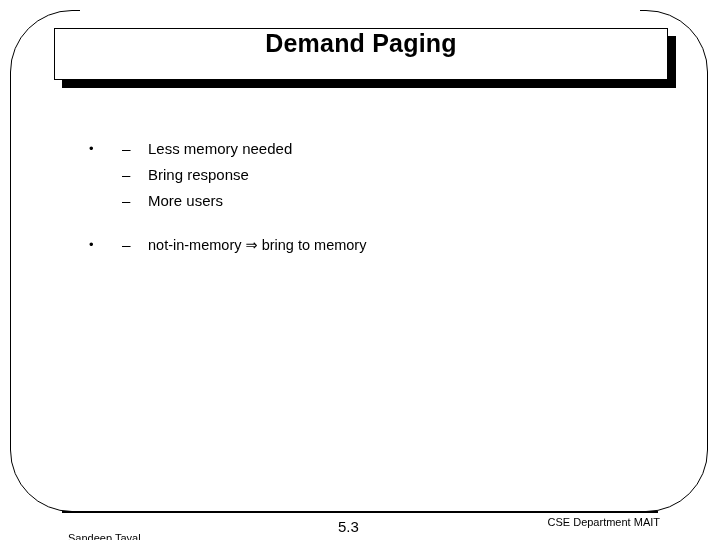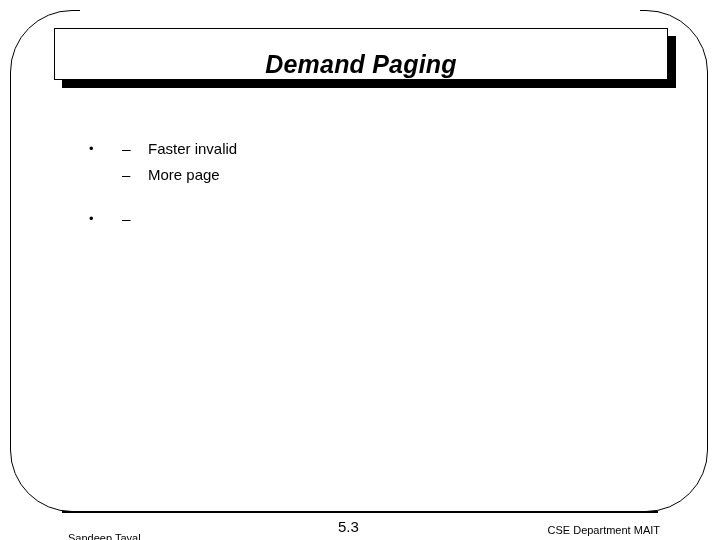--- a/index.html
+++ b/index.html
@@ -68,9 +68,8 @@
     background: #ffffff;
     border: 1.6px solid #000000;
     display: flex;
-    align-items: flex-end;
+    align-items: flex-start;
     justify-content: center;
-    font-style: italic;
   }
   #title-text {
     font-size: 25px;

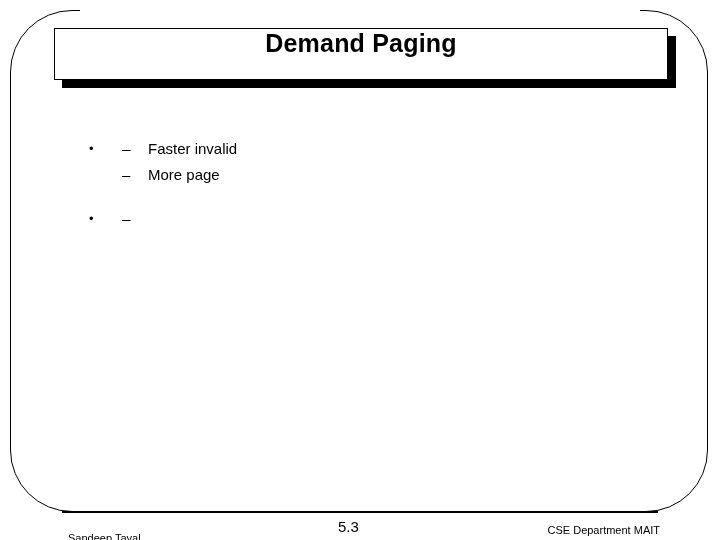--- a/index.html
+++ b/index.html
@@ -183,6 +183,7 @@
       </div>
       <div class="lvl2">
         <span class="marker">–</span>
+        <span>Less memory needed</span>
       </div>
       <div class="lvl2">
         <span class="marker">–</span>

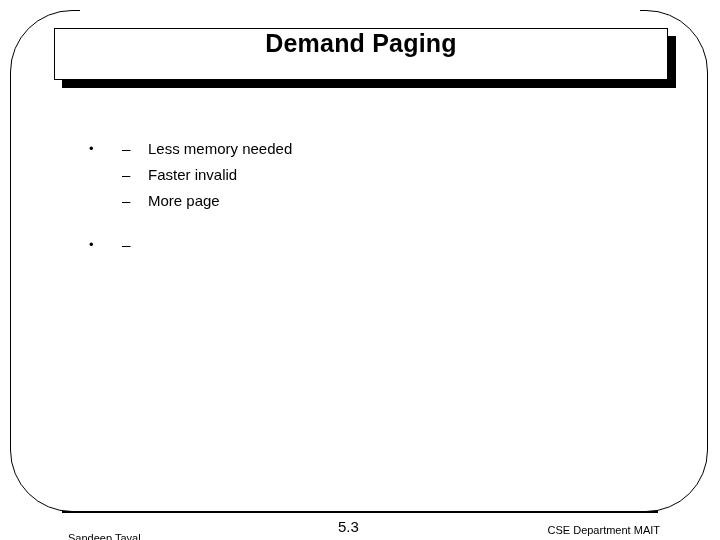--- a/index.html
+++ b/index.html
@@ -187,7 +187,7 @@
       </div>
       <div class="lvl2">
         <span class="marker">–</span>
-        <span>Faster invalid</span>
+        <span>Bring response</span>
       </div>
       <div class="lvl2">
         <span class="marker">–</span>

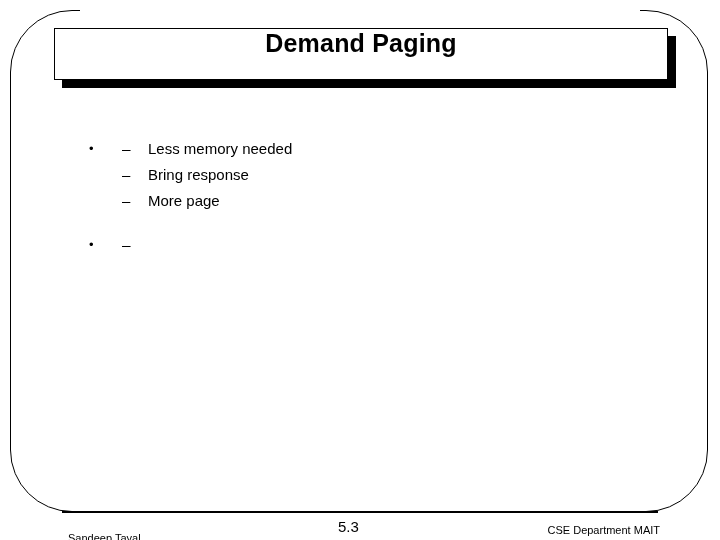--- a/index.html
+++ b/index.html
@@ -191,7 +191,7 @@
       </div>
       <div class="lvl2">
         <span class="marker">–</span>
-        <span>More page</span>
+        <span>More users</span>
       </div>
     </div>
 

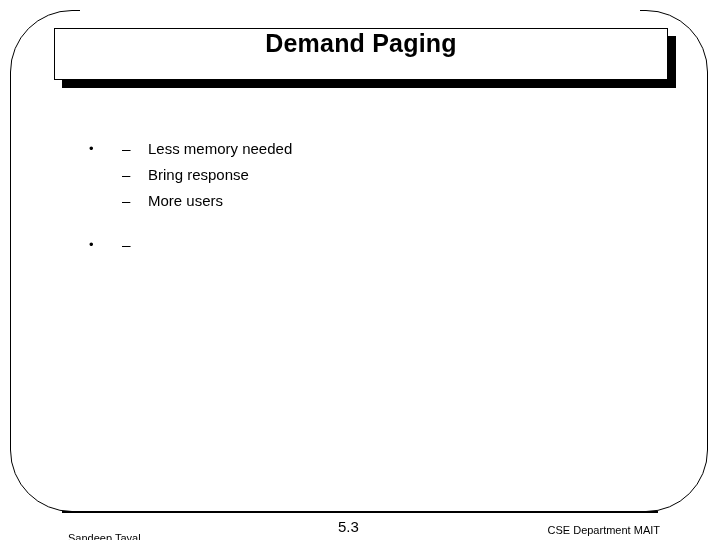--- a/index.html
+++ b/index.html
@@ -204,6 +204,7 @@
       </div>
       <div class="lvl2">
         <span class="marker">–</span>
+        <span>not-in-memory ⇒ bring to memory</span>
       </div>
     </div>
 

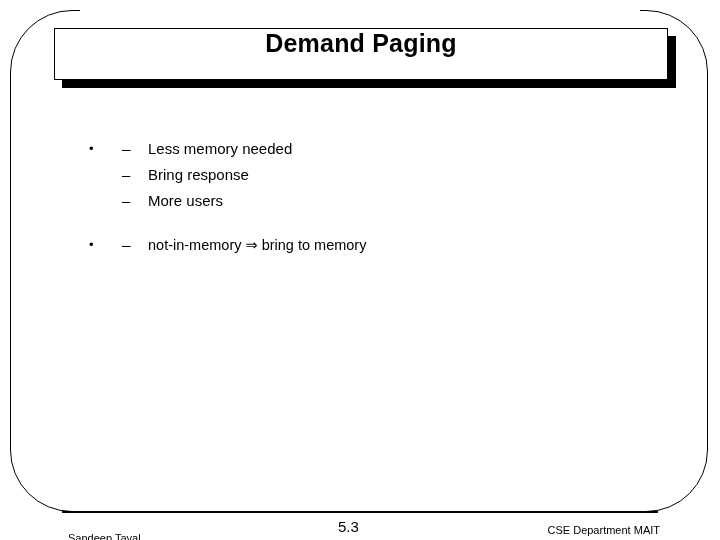--- a/index.html
+++ b/index.html
@@ -152,7 +152,7 @@
   #footer-dept {
     position: absolute;
     right: 60px;
-    top: 8px;
+    top: 0;
     font-size: 11px;
     color: #000000;
     white-space: nowrap;

